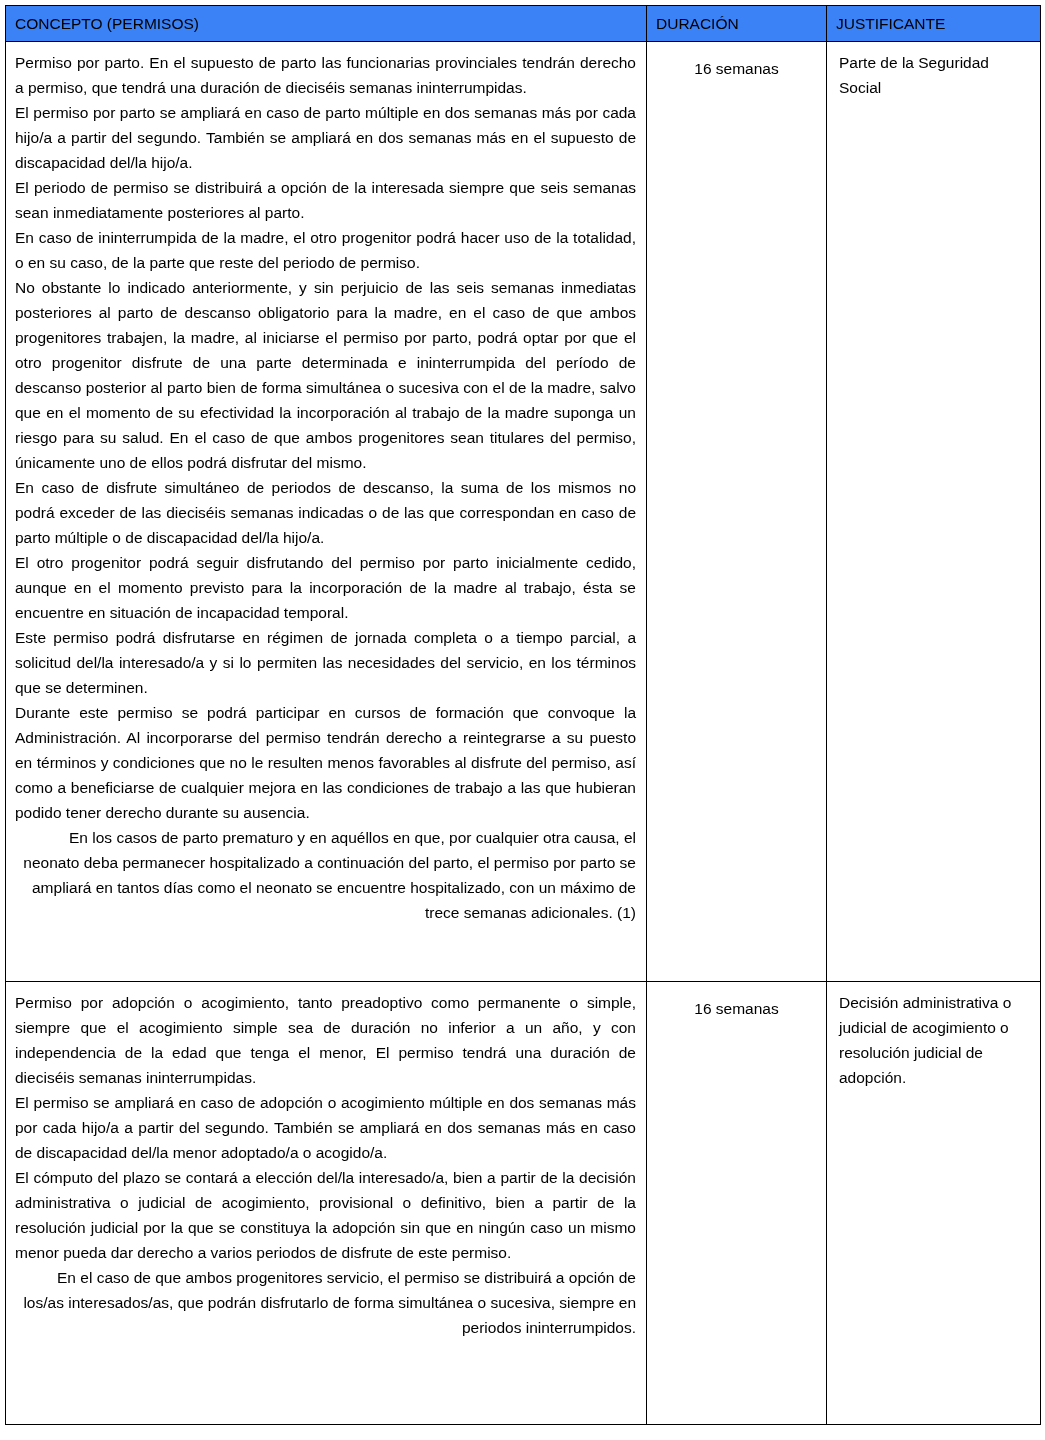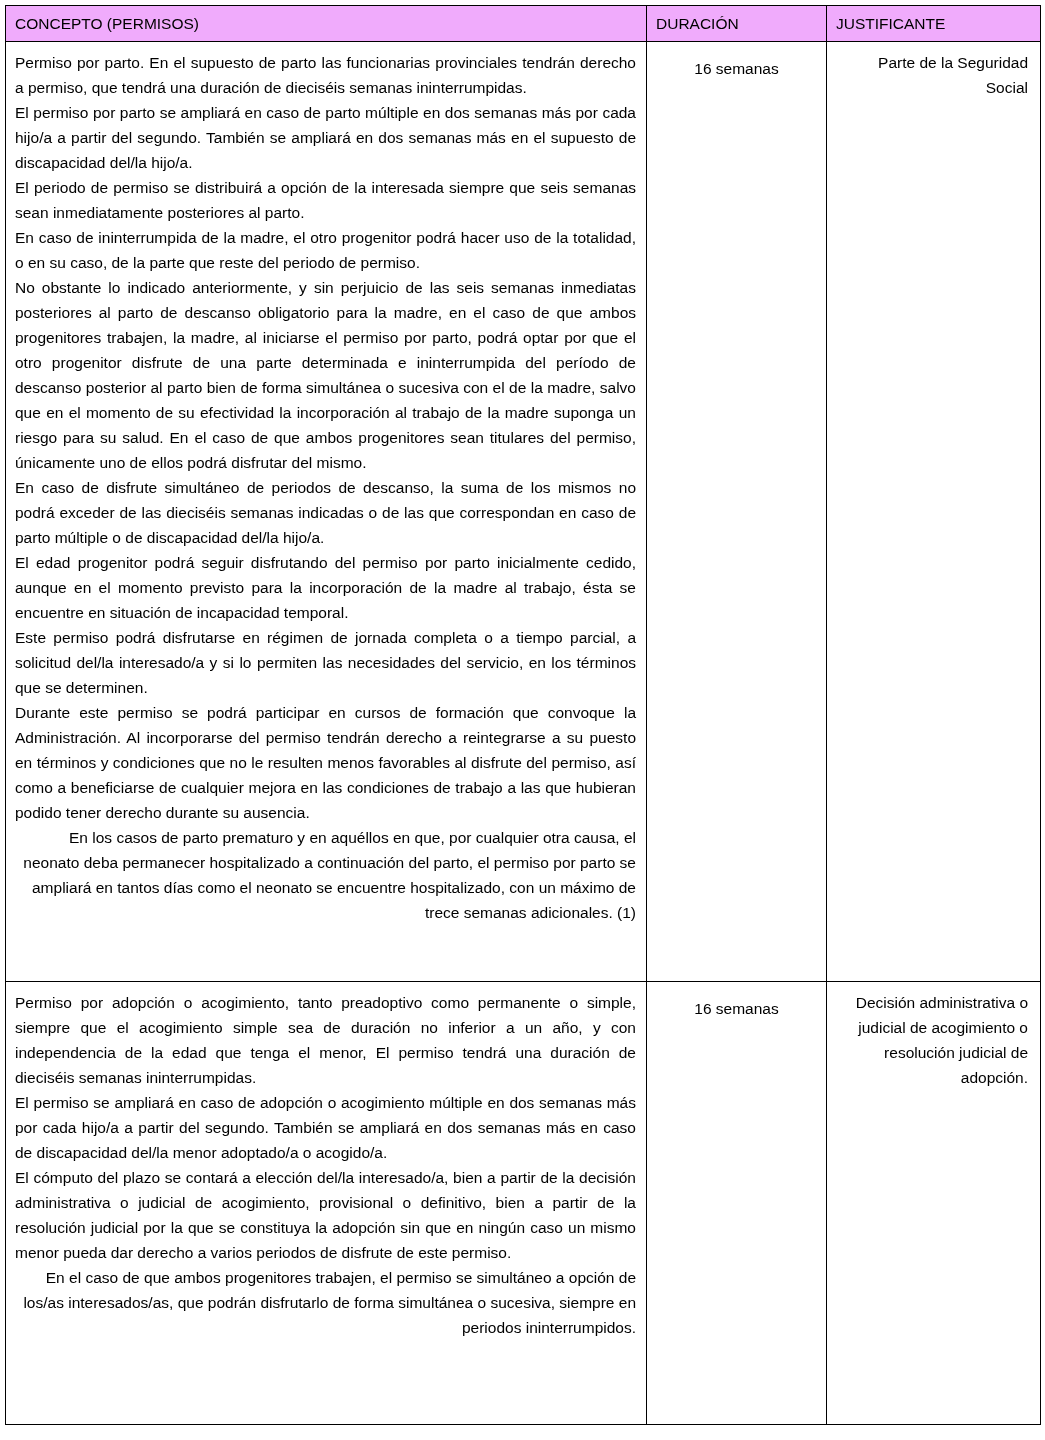--- a/index.html
+++ b/index.html
@@ -35,7 +35,7 @@
   table.permisos col.c-justificante { width: 214px; }
 
   thead th {
-    background: #f0abfc;
+    background: #3b82f6;
     border: 1.5px solid #000000;
     font-weight: normal;
     font-size: 15.5px;

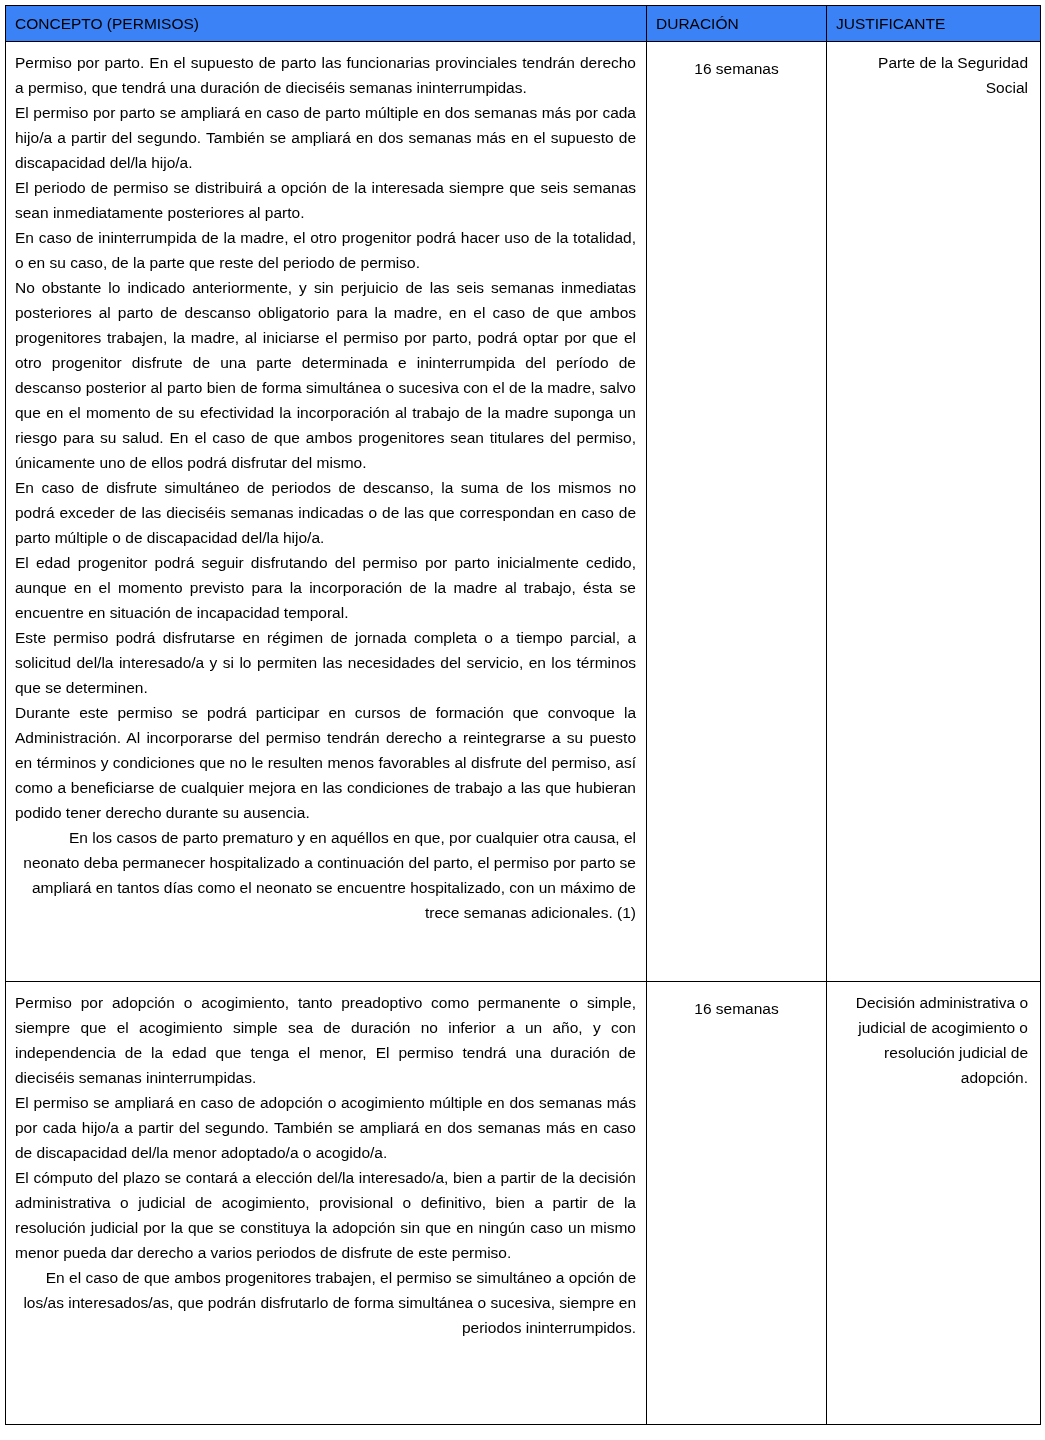--- a/index.html
+++ b/index.html
@@ -84,7 +84,7 @@
   }
 
   td.cell-justificante {
-    text-align: right;
+    text-align: left;
     padding: 8px 12px 10px 12px;
   }
 

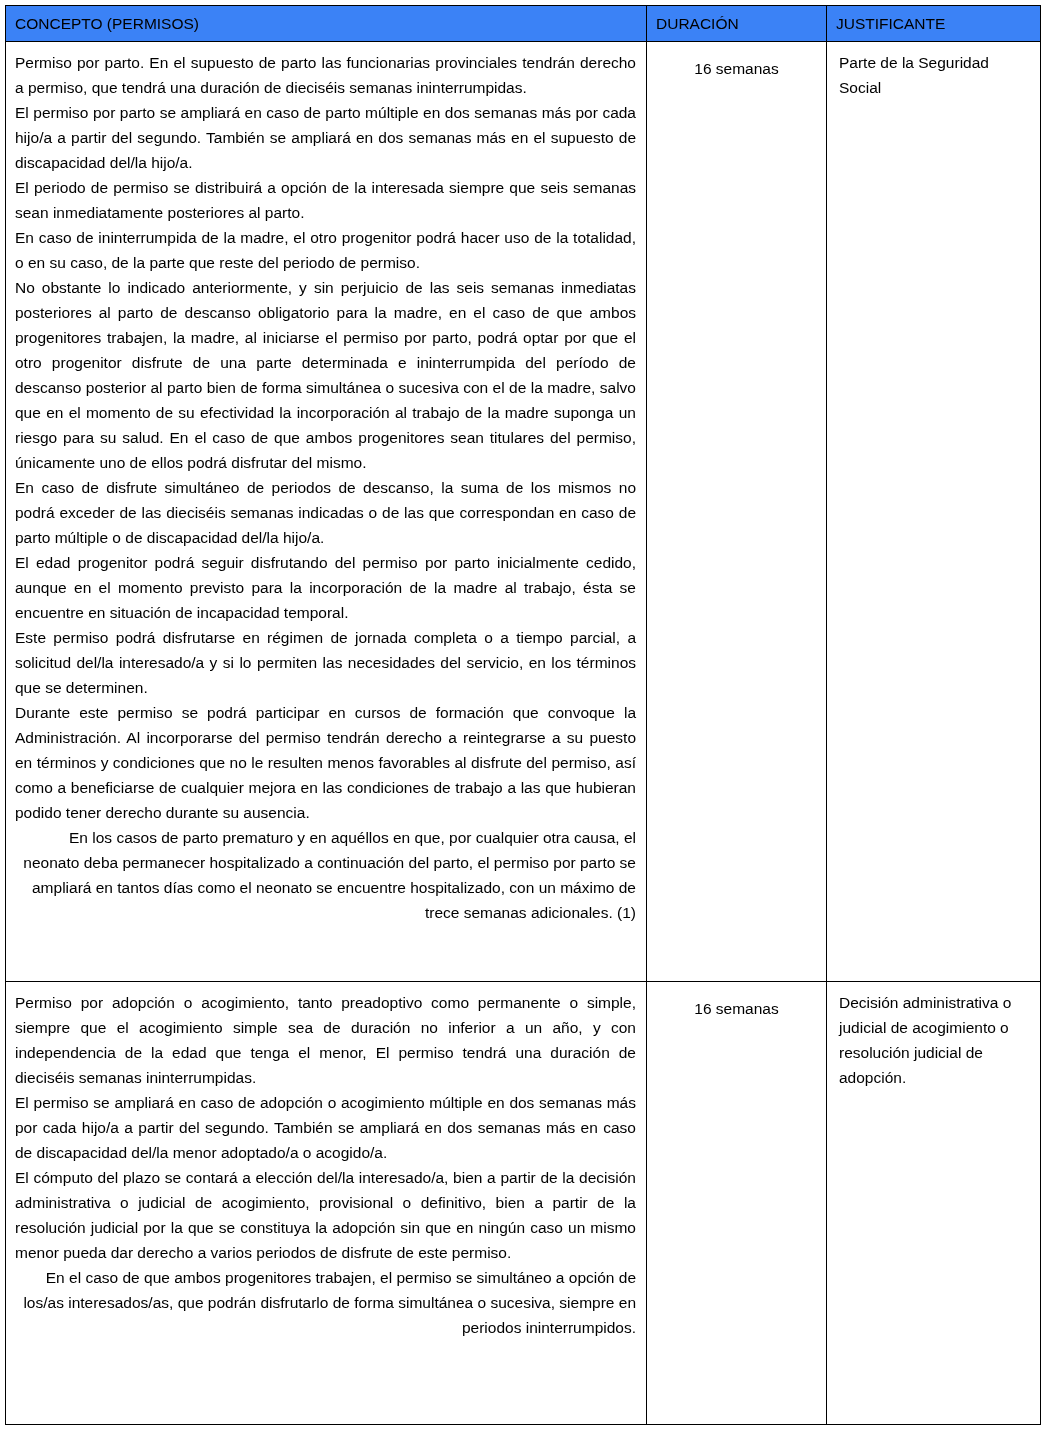--- a/index.html
+++ b/index.html
@@ -126,7 +126,7 @@
             <p>En caso de ininterrumpida de la madre, el otro progenitor podrá hacer uso de la totalidad, o en su caso, de la parte que reste del periodo de permiso.</p>
             <p>No obstante lo indicado anteriormente, y sin perjuicio de las seis semanas inmediatas posteriores al parto de descanso obligatorio para la madre, en el caso de que ambos progenitores trabajen, la madre, al iniciarse el permiso por parto, podrá optar por que el otro progenitor disfrute de una parte determinada e ininterrumpida del período de descanso posterior al parto bien de forma simultánea o sucesiva con el de la madre, salvo que en el momento de su efectividad la incorporación al trabajo de la madre suponga un riesgo para su salud. En el caso de que ambos progenitores sean titulares del permiso, únicamente uno de ellos podrá disfrutar del mismo.</p>
             <p>En caso de disfrute simultáneo de periodos de descanso, la suma de los mismos no podrá exceder de las dieciséis semanas indicadas o de las que correspondan en caso de parto múltiple o de discapacidad del/la hijo/a.</p>
-            <p>El edad progenitor podrá seguir disfrutando del permiso por parto inicialmente cedido, aunque en el momento previsto para la incorporación de la madre al trabajo, ésta se encuentre en situación de incapacidad temporal.</p>
+            <p>El otro progenitor podrá seguir disfrutando del permiso por parto inicialmente cedido, aunque en el momento previsto para la incorporación de la madre al trabajo, ésta se encuentre en situación de incapacidad temporal.</p>
             <p>Este permiso podrá disfrutarse en régimen de jornada completa o a tiempo parcial, a solicitud del/la interesado/a y si lo permiten las necesidades del servicio, en los términos que se determinen.</p>
             <p>Durante este permiso se podrá participar en cursos de formación que convoque la Administración. Al incorporarse del permiso tendrán derecho a reintegrarse a su puesto en términos y condiciones que no le resulten menos favorables al disfrute del permiso, así como a beneficiarse de cualquier mejora en las condiciones de trabajo a las que hubieran podido tener derecho durante su ausencia.</p>
             <p>En los casos de parto prematuro y en aquéllos en que, por cualquier otra causa, el neonato deba permanecer hospitalizado a continuación del parto, el permiso por parto se ampliará en tantos días como el neonato se encuentre hospitalizado, con un  máximo de trece semanas adicionales. (1)</p>

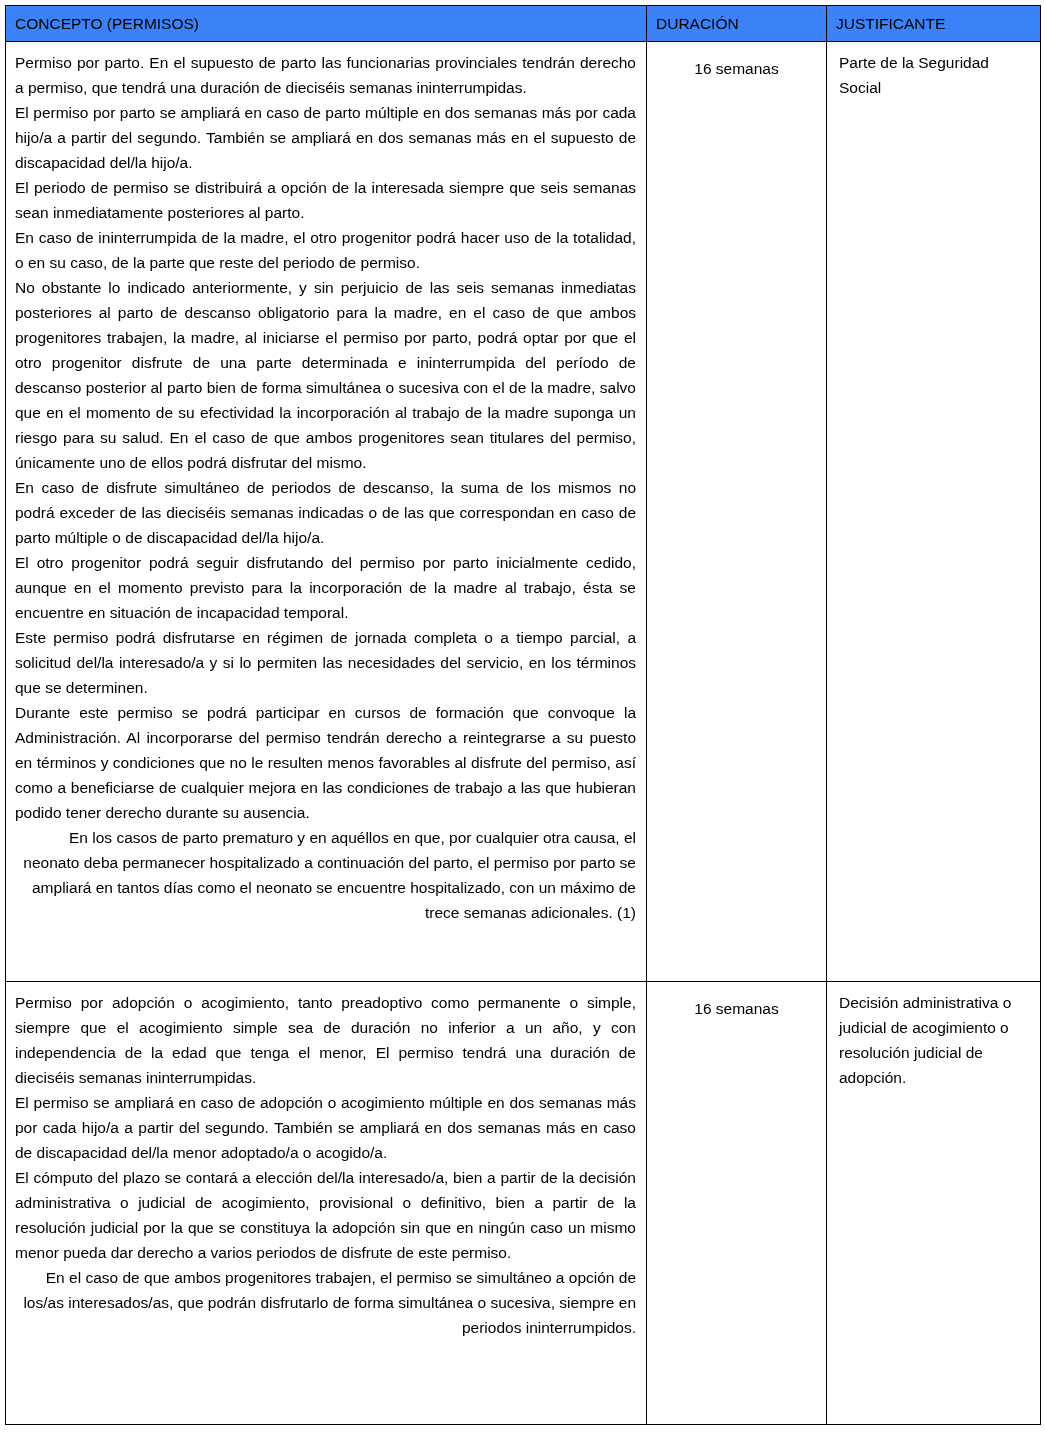--- a/index.html
+++ b/index.html
@@ -140,7 +140,7 @@
             <p>Permiso por adopción o acogimiento, tanto preadoptivo como permanente o simple, siempre que el acogimiento simple sea de duración no inferior a un año, y con independencia de la edad que tenga el menor, El permiso tendrá una duración de dieciséis semanas ininterrumpidas.</p>
             <p>El permiso se ampliará en caso de adopción o acogimiento múltiple en dos semanas más por cada hijo/a a partir del segundo. También se ampliará en dos semanas más en caso de discapacidad del/la menor adoptado/a o acogido/a.</p>
             <p>El cómputo del plazo se contará a elección del/la interesado/a, bien a partir de la decisión administrativa o judicial de acogimiento, provisional o definitivo, bien a partir de la resolución judicial por la que se constituya la adopción sin que en ningún caso un mismo menor pueda dar derecho a varios periodos de disfrute de este permiso.</p>
-            <p>En el caso de que ambos progenitores trabajen, el permiso se simultáneo a opción de los/as interesados/as, que podrán disfrutarlo de forma simultánea o sucesiva, siempre en periodos ininterrumpidos.</p>
+            <p>En el caso de que ambos progenitores servicio, el permiso se distribuirá a opción de los/as interesados/as, que podrán disfrutarlo de forma simultánea o sucesiva, siempre en periodos ininterrumpidos.</p>
           </td>
         <td class="cell-duracion">16 semanas</td>
         <td class="cell-justificante">Decisión administrativa o judicial de acogimiento o resolución judicial de adopción.</td>

